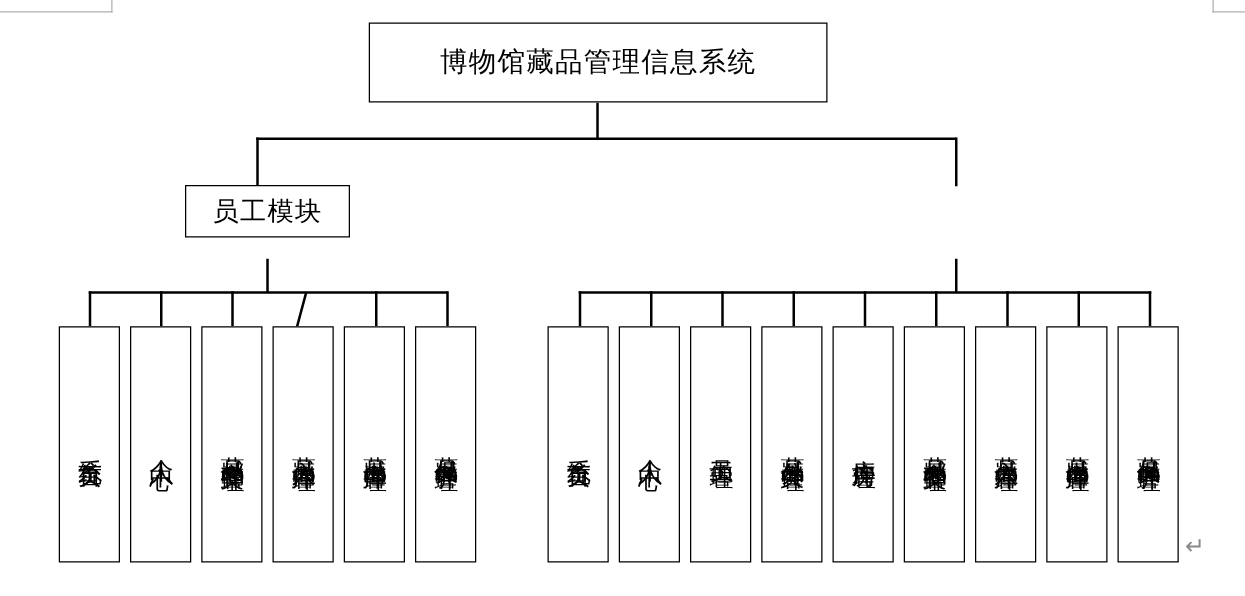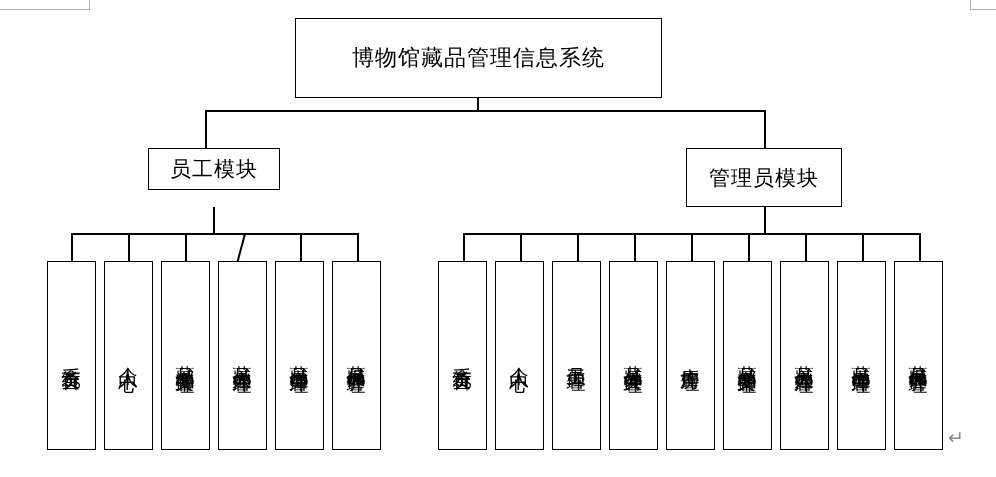--- a/index.html
+++ b/index.html
@@ -136,7 +136,7 @@
   <div class="conn conn-v" style="left:862px; top:233px; height:28px;"></div>
   <div class="conn conn-v" style="left:919px; top:233px; height:28px;"></div>
 
-  <div class="node node-root" style="left:295px; top:18px; width:367px; height:80px;">博物馆藏品管理信息系统</div>
+  <div class="node node-root" style="left:295px; top:18px; width:367px; height:64px;">博物馆藏品管理信息系统</div>
 
   <div class="node node-module" style="left:148px; top:148px; width:132px; height:42px;">员工模块</div>
 

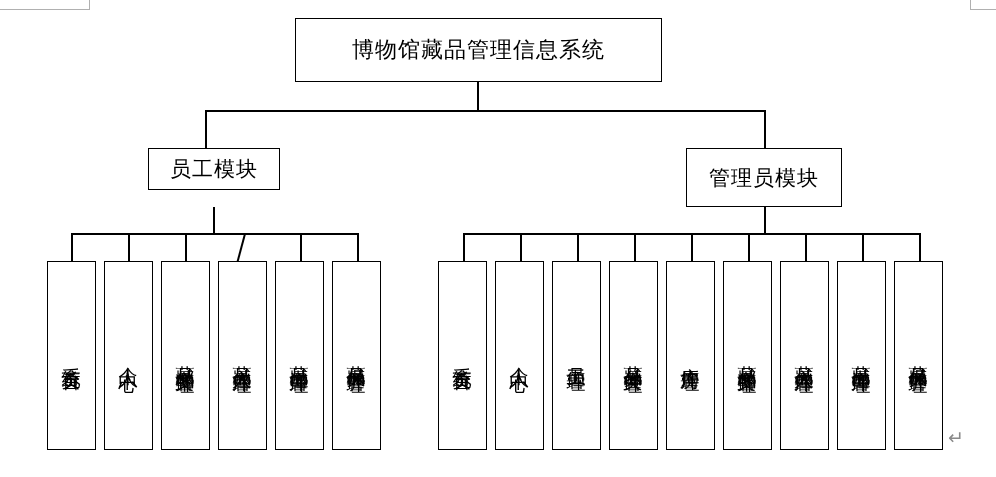--- a/index.html
+++ b/index.html
@@ -140,7 +140,6 @@
 
   <div class="node node-module" style="left:148px; top:148px; width:132px; height:42px;">员工模块</div>
 
-  <div class="node node-module" style="left:686px; top:148px; width:156px; height:59px;">管理员模块</div>
 
   <div class="node node-leaf" style="left:47px;  top:261px; width:49px; height:189px;">
       <span>系统首页</span>

